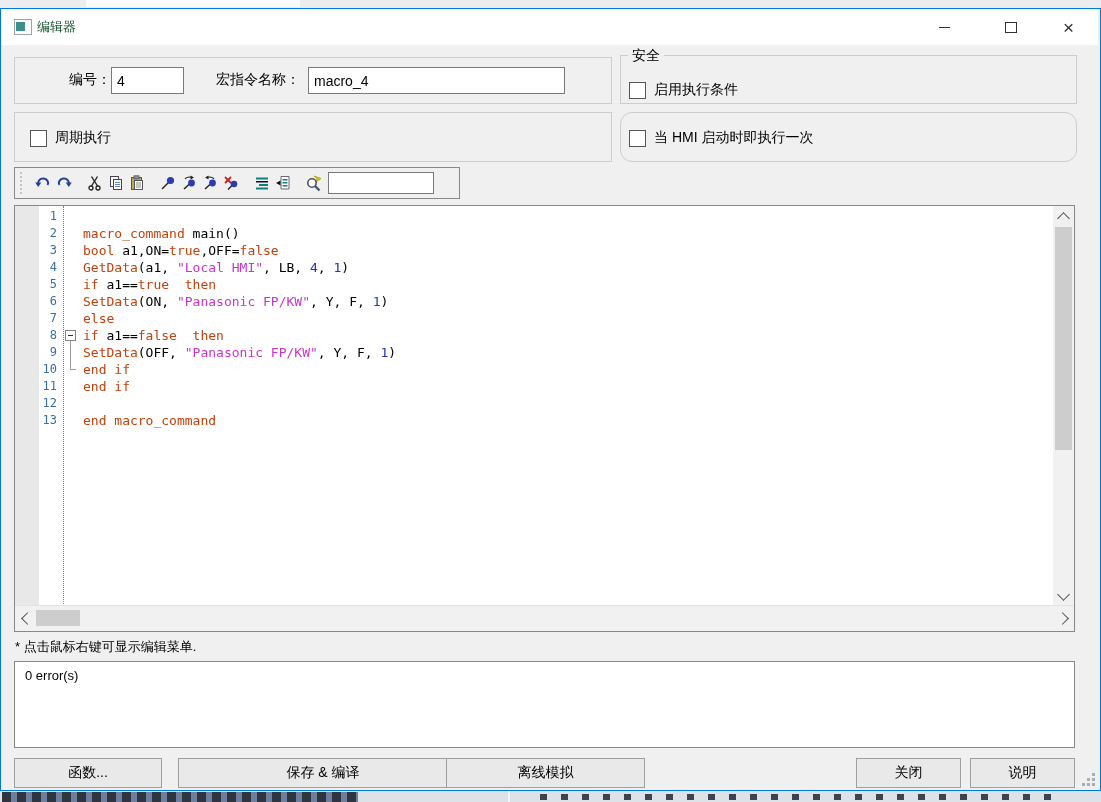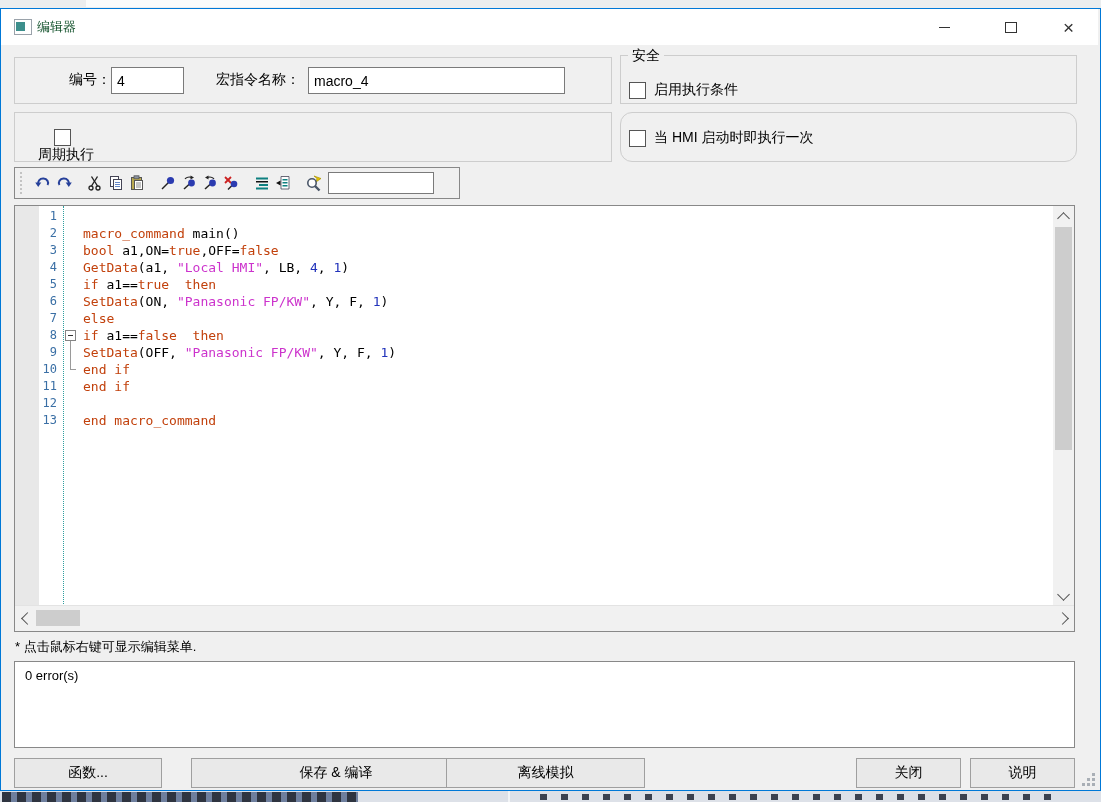--- a/index.html
+++ b/index.html
@@ -157,7 +157,7 @@
     </div>
 
     <div class="groupbox gb-period">
-      <div class="checkrow" style="left:15px;top:16px;flex-direction:column;">
+      <div class="checkrow" style="left:15px;top:16px;">
         <span class="checkbox"></span>
         <span class="check-label">周期执行</span>
       </div>

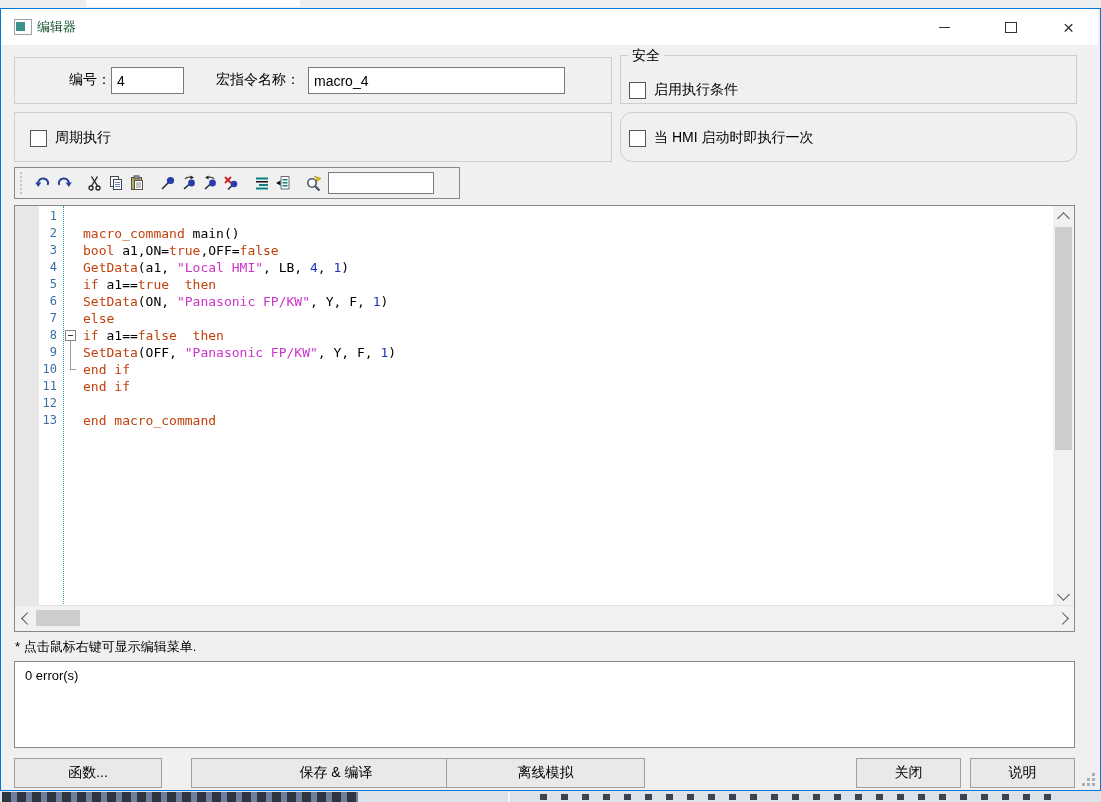--- a/index.html
+++ b/index.html
@@ -99,7 +99,7 @@
     font-size:14px;color:#000;display:flex;align-items:center;justify-content:center;
     font-family:"Liberation Sans",sans-serif;box-sizing:border-box;cursor:default;}
   .btn-fn{left:13px;width:148px;}
-  .btn-save{left:190px;width:270px;padding-left:20px;}
+  .btn-save{left:177px;width:270px;padding-left:20px;}
   .btn-offline{left:445px;width:199px;}
   .btn-online{left:649px;width:196px;border:2px solid #1d4ed8;margin-top:45px;}
   .btn-close{left:855px;width:105px;}

